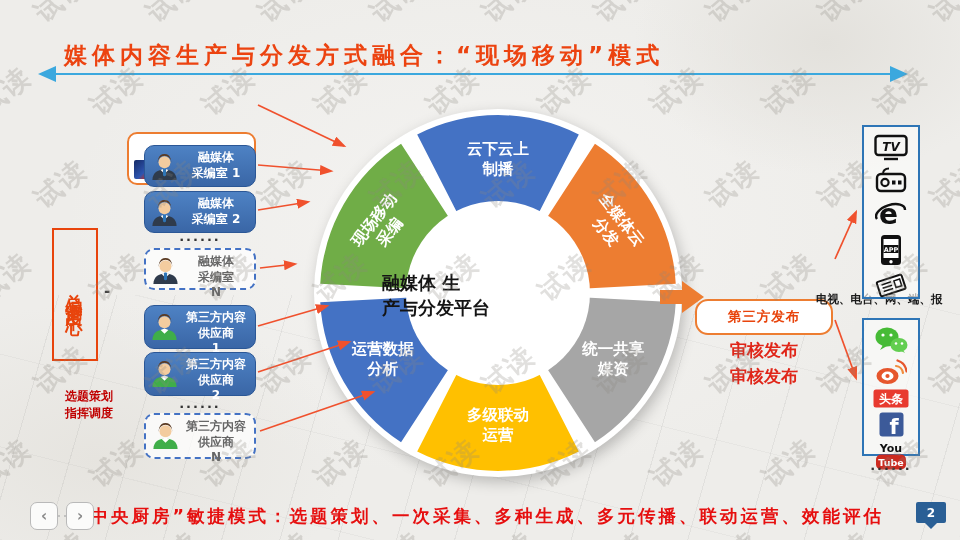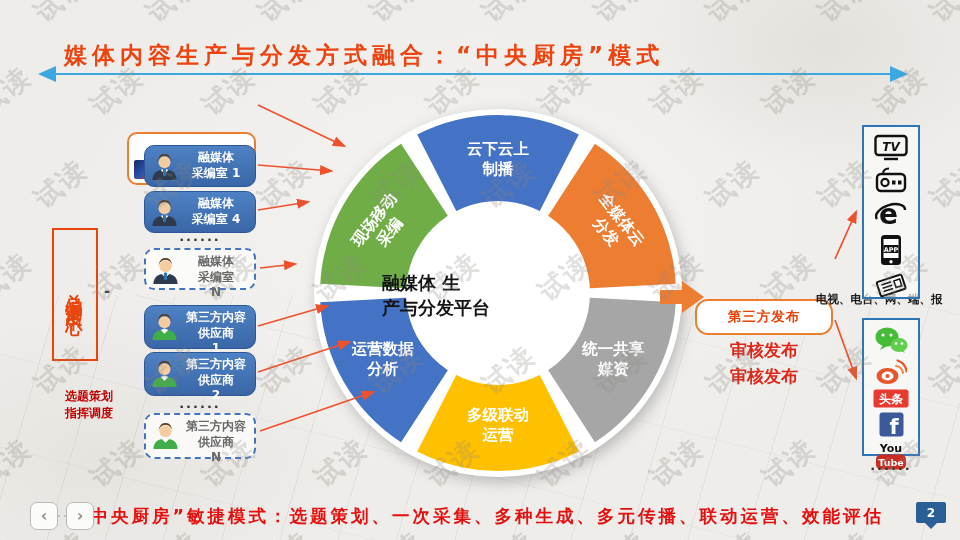--- a/index.html
+++ b/index.html
@@ -79,7 +79,7 @@
 <div class="stage">
   <div class="grid-lines"></div>
 
-  <div class="page-title">媒体内容生产与分发方式融合：“中央厨房”模式</div>
+  <div class="page-title">媒体内容生产与分发方式融合：“现场移动”模式</div>
 
   <svg class="overlay" width="960" height="540">
     <defs>

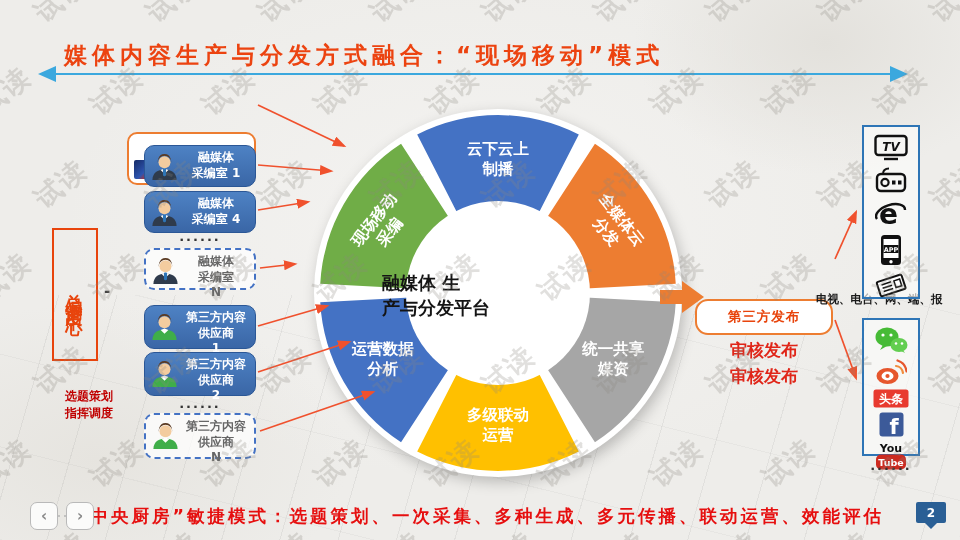--- a/index.html
+++ b/index.html
@@ -134,7 +134,7 @@
             <rect x="13.4" y="17" width="3.2" height="8" rx="1.2" fill="#2E75B6"></rect>
           </svg></span>
         <div>融媒体</div>
-        <div>采编室 4</div>
+        <div>采编室 2</div>
       </div>
       <div class="ldots" style="top: 229px;">......</div>
       <div class="lbox dashed" style="top: 248px; height: 42px;">

